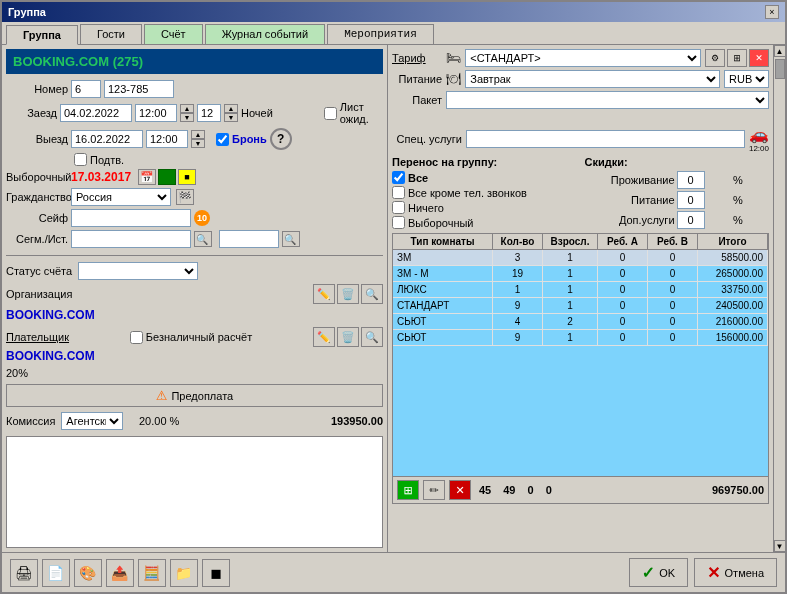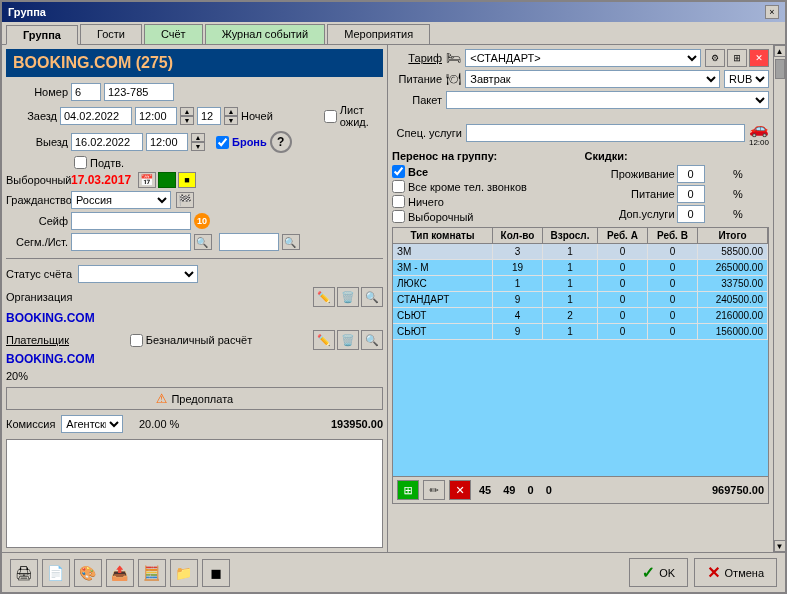--- a/index.html
+++ b/index.html
@@ -15,7 +15,7 @@
     .tab { padding: 3px 16px; border: 1px solid #848284; border-bottom: none; background: #d4d0c8; cursor: pointer; margin-right: 2px; font-size: 11px; }
     .tab.active { background: #d4d0c8; font-weight: bold; border-bottom: 1px solid #d4d0c8; position: relative; top: 1px; }
     .tab.active-green { background: #b8e4b8; border-color: #848284; }
-    .tab.meropr { background: #d4d0c8; }
+    .tab.meropr { background: #d4d0c8; font-family: Liberation Mono, monospace; }
     
     .content { display: flex; flex: 1; overflow: hidden; }
     

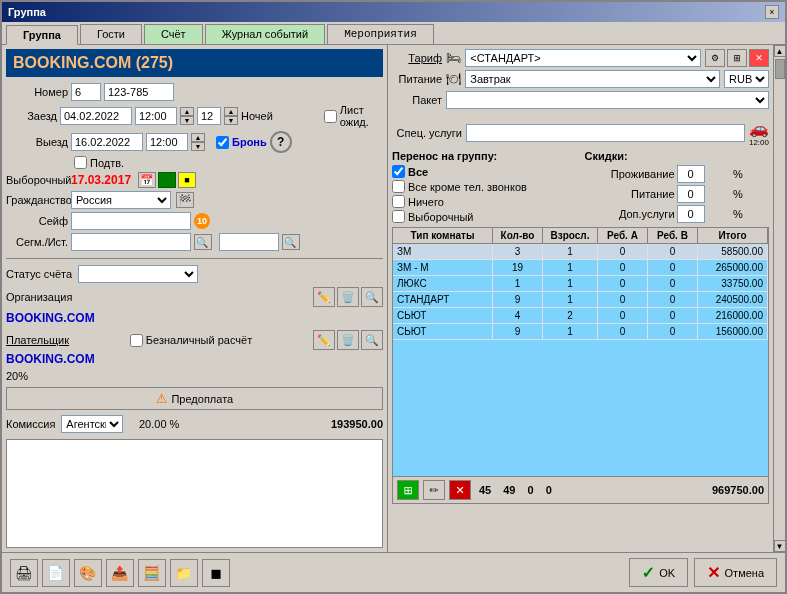--- a/index.html
+++ b/index.html
@@ -22,7 +22,7 @@
     
     .left-panel { width: 395px; background: #d4d0c8; border-right: 1px solid #848284; display: flex; flex-direction: column; padding: 4px; }
     
-    .group-name-box { background: #004080; color: #fdba74; padding: 4px 6px; font-size: 16px; font-weight: bold; margin-bottom: 6px; border: 1px solid #004080; }
+    .group-name-box { background: #004080; color: #22c55e; padding: 4px 6px; font-size: 13px; font-weight: bold; margin-bottom: 6px; border: 1px solid #004080; }
     .form-label { text-align: right; color: #000; white-space: nowrap; }
     .form-row { display: flex; align-items: center; gap: 3px; }
     

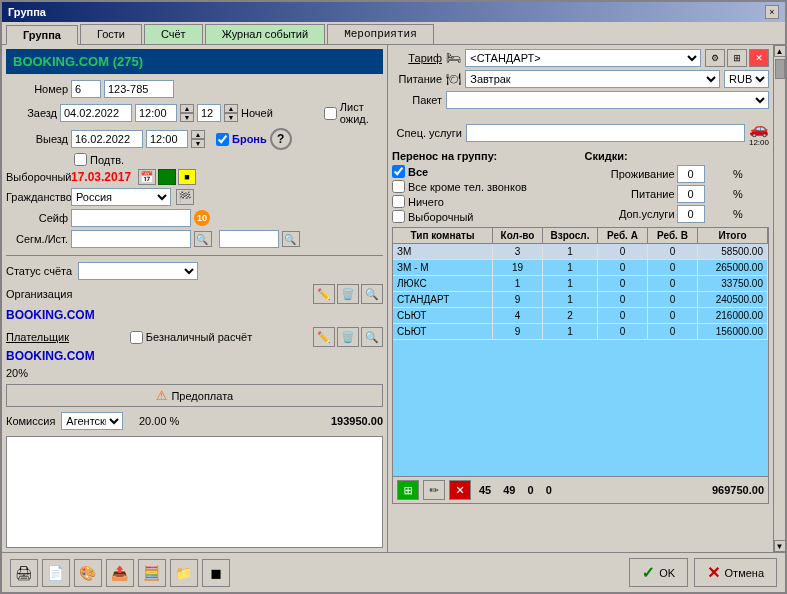--- a/index.html
+++ b/index.html
@@ -81,7 +81,7 @@
     .right-panel { flex: 1; background: #d4d0c8; display: flex; flex-direction: column; padding: 4px; }
     
     .tariff-row { display: flex; align-items: center; gap: 4px; margin-bottom: 3px; }
-    .tariff-label { width: 50px; text-align: right; text-decoration: underline; }
+    .tariff-label { width: 50px; text-align: left; text-decoration: underline; }
     .tariff-icon { font-size: 12px; }
     .tariff-select { flex: 1; height: 18px; border: 1px solid #7f9db9; background: white; font-size: 11px; }
     .tariff-btns { display: flex; gap: 2px; }

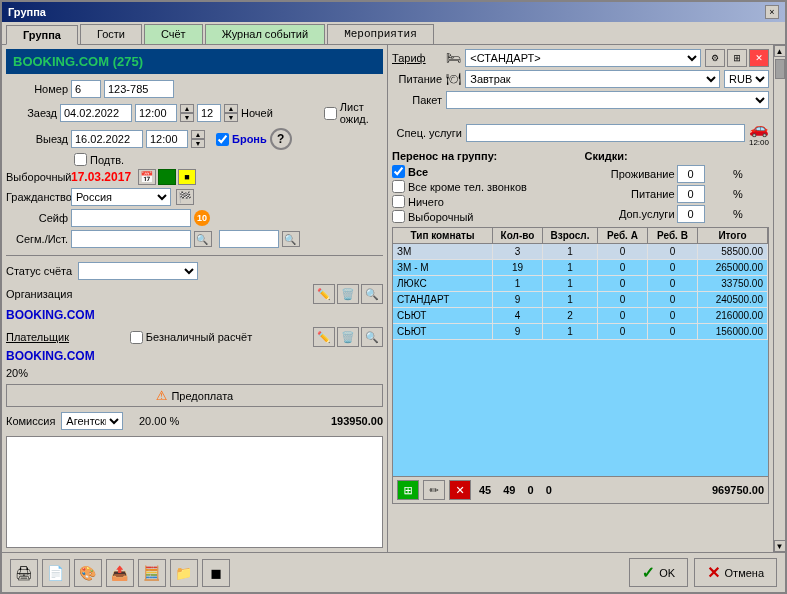--- a/index.html
+++ b/index.html
@@ -93,7 +93,7 @@
     .pitanie-select { flex: 1; height: 18px; border: 1px solid #7f9db9; background: white; font-size: 11px; }
     .currency-select { width: 45px; height: 18px; border: 1px solid #7f9db9; background: white; font-size: 11px; }
     
-    .paket-row { display: flex; align-items: center; gap: 4px; margin-bottom: 10px; }
+    .paket-row { display: flex; align-items: center; gap: 4px; margin-bottom: 16px; }
     .paket-label { width: 50px; text-align: right; }
     .paket-select { flex: 1; height: 18px; border: 1px solid #7f9db9; background: white; font-size: 11px; }
     

